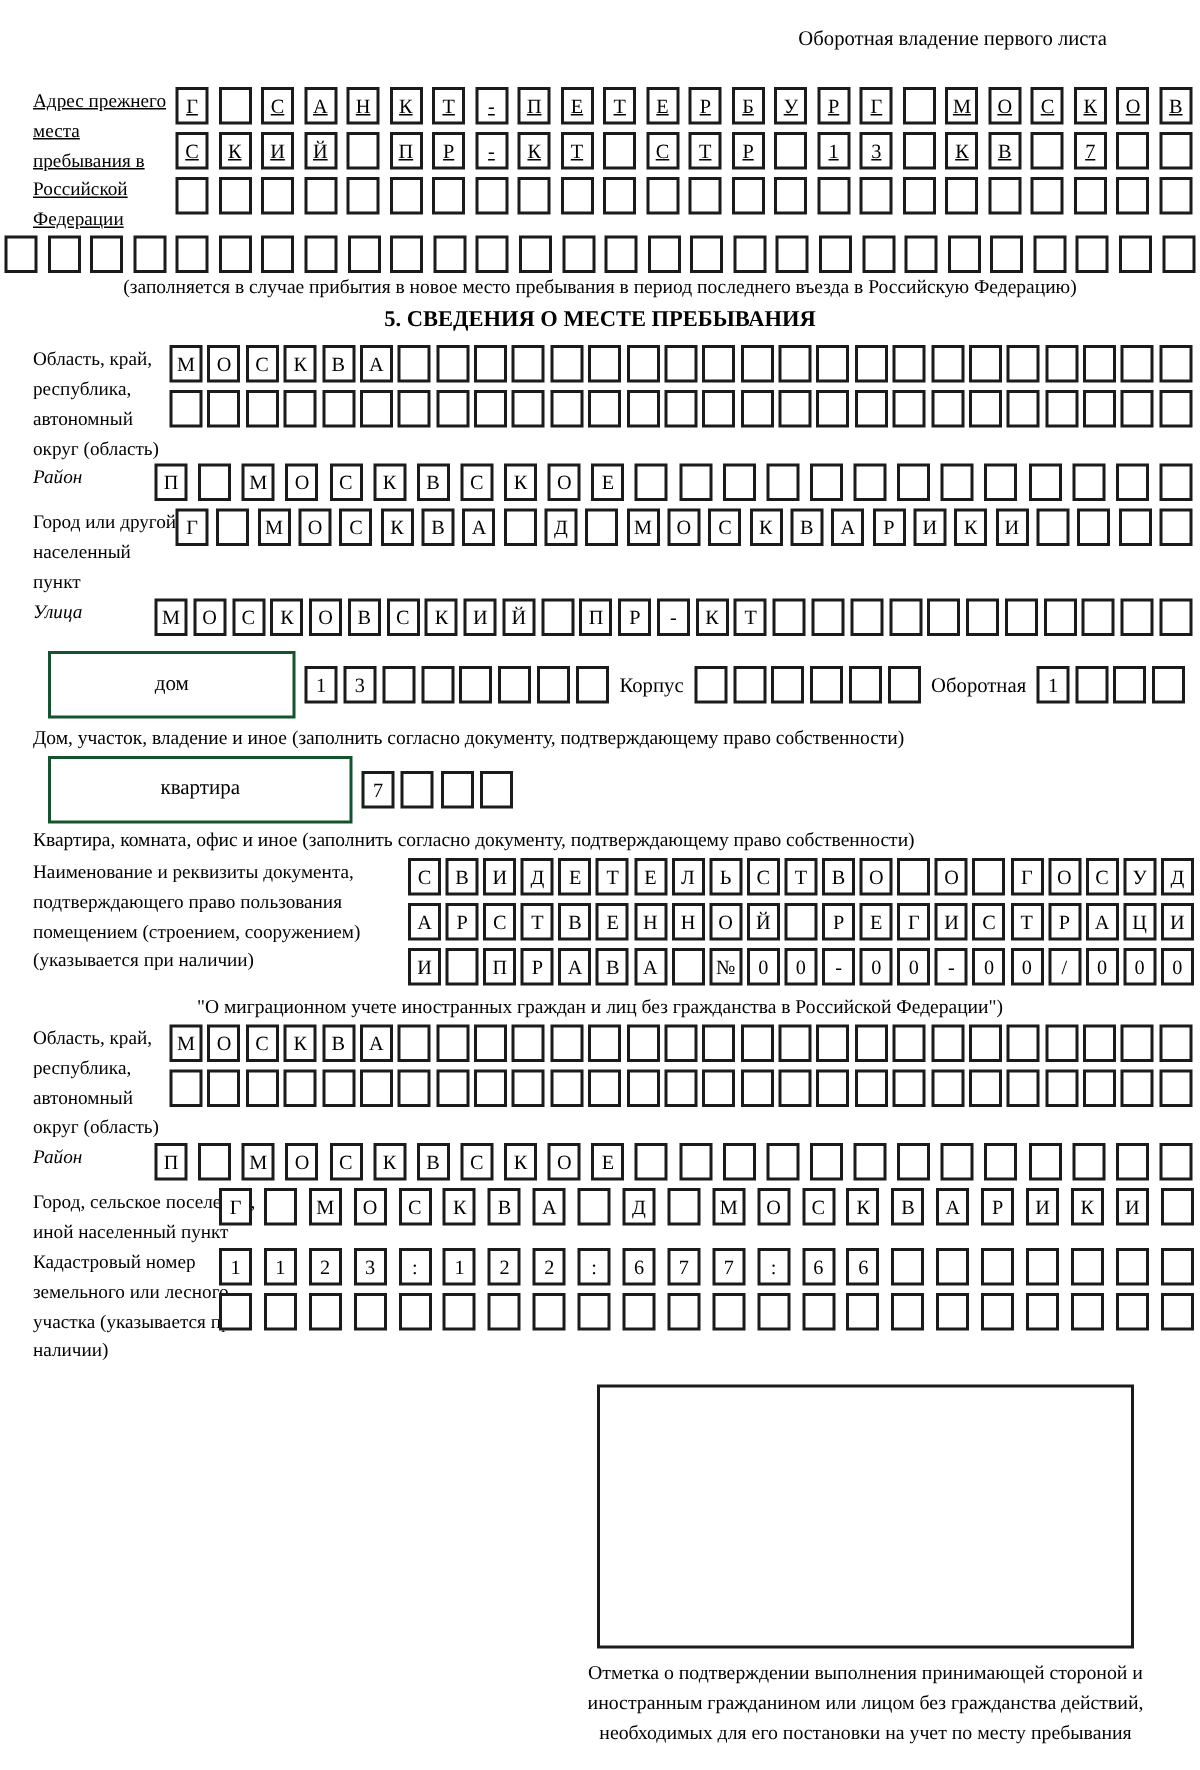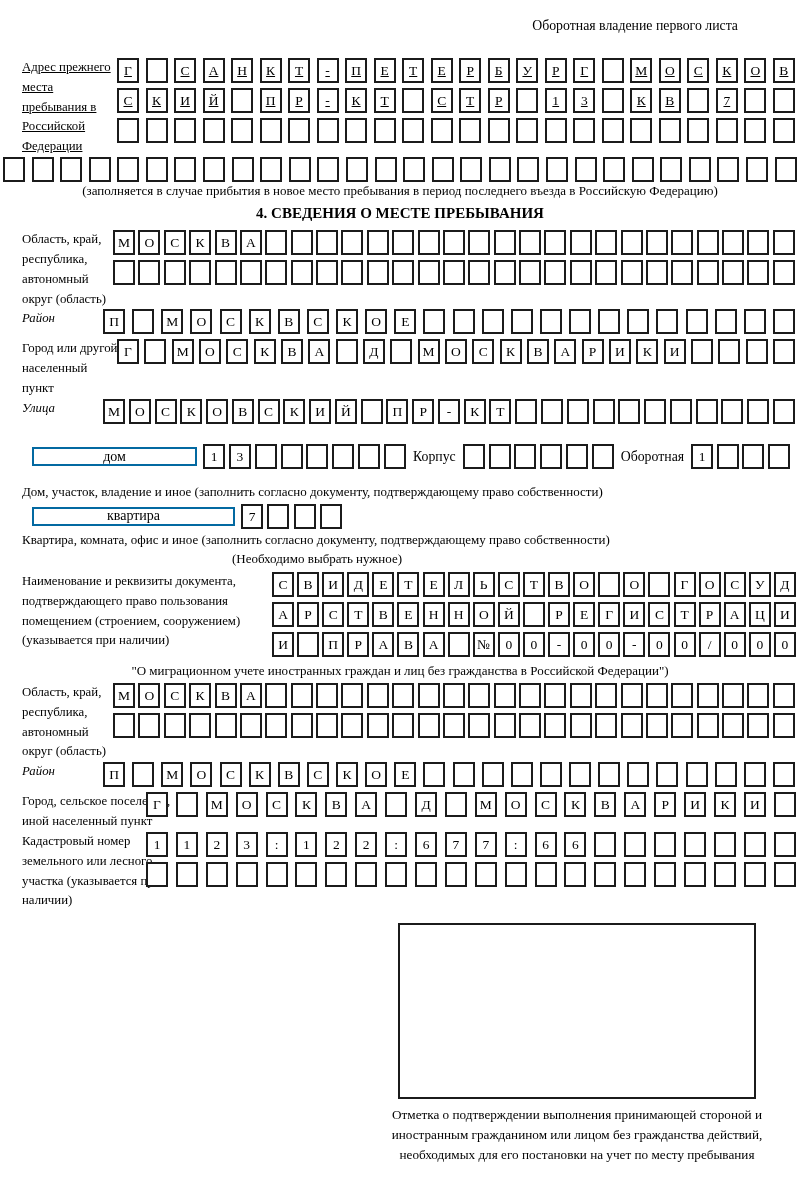--- a/index.html
+++ b/index.html
@@ -167,7 +167,7 @@
     </div>
   <div class="center-note">(заполняется в случае прибытия в новое место пребывания в период последнего въезда в Российскую Федерацию)</div>
 
-  <div class="h2">4. СВЕДЕНИЯ О МЕСТЕ ПРЕБЫВАНИЯ</div>
+  <div class="h2">5. СВЕДЕНИЯ О МЕСТЕ ПРЕБЫВАНИЯ</div>
 
   <div class="frow">
     <div class="flabel w91">Область, край, республика, автономный округ (область)</div>

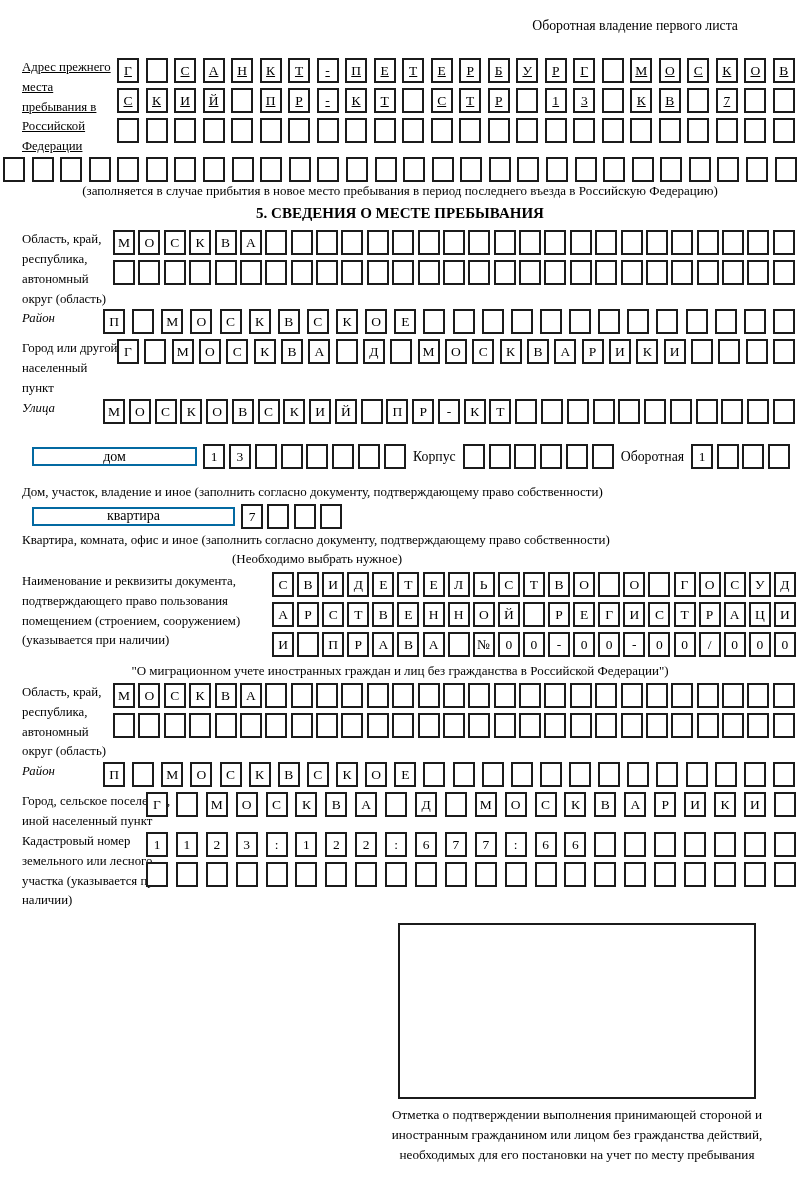--- a/index.html
+++ b/index.html
@@ -27,7 +27,7 @@
   .ml-5{margin-left:-5px;} .ml-26{margin-left:-26px;}
   
   .inline-row{display:flex;align-items:center;margin:4px 0 3px 32px;}
-  .typebox{box-sizing:border-box;border:2px solid #0369a1;height:19px;display:flex;align-items:center;justify-content:center;font-size:14px;background:#fff;flex:0 0 auto;}
+  .typebox{box-sizing:border-box;border:2px solid #14532d;height:45px;display:flex;align-items:center;justify-content:center;font-size:14px;background:#fff;flex:0 0 auto;}
   .typebox.dom{width:165px;}
   .typebox.kv{width:203px;}
   .inline-row .cells{margin-bottom:0;}

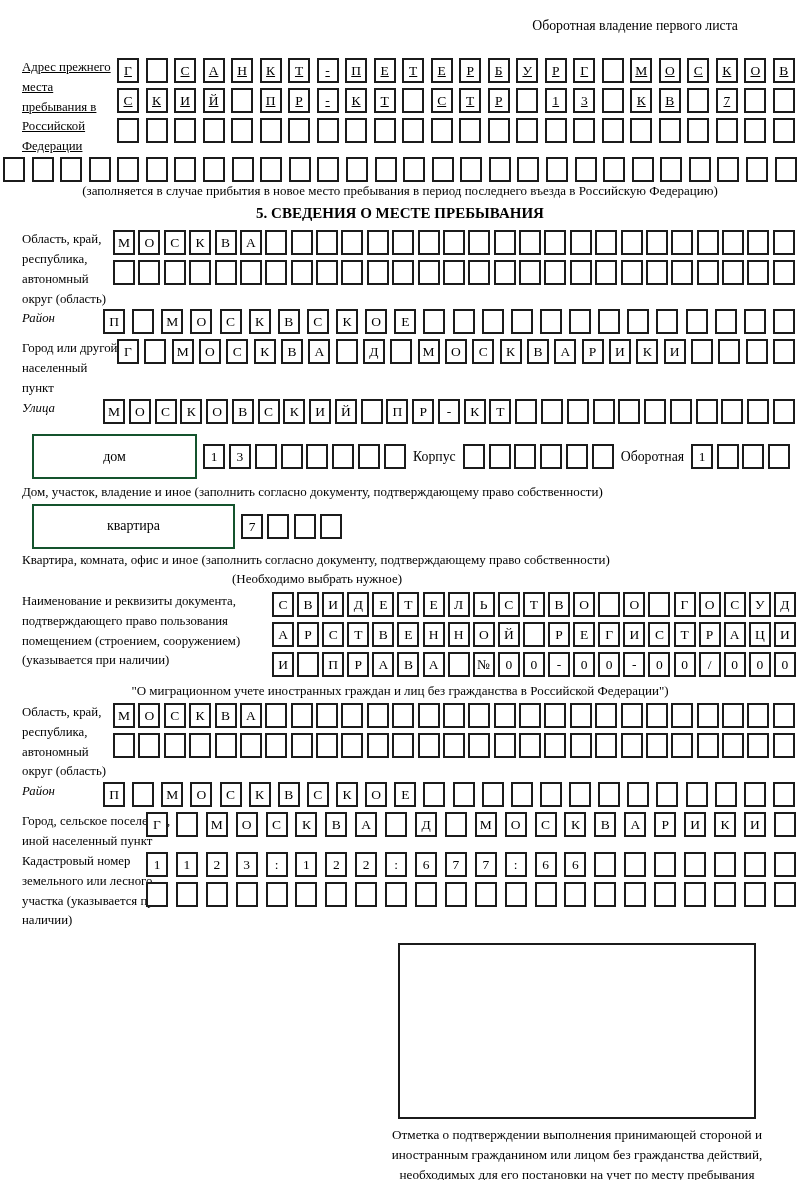--- a/index.html
+++ b/index.html
@@ -369,7 +369,6 @@
   </div>
   <div class="small-note">Квартира, комната, офис и иное (заполнить согласно документу, подтверждающему право собственности)</div>
 
-  <div class="choose-note">(Необходимо выбрать нужное)</div>
 
   <div class="frow doc-block">
     <div class="flabel w250">Наименование и реквизиты документа, подтверждающего право пользования помещением (строением, сооружением) (указывается при наличии)</div>

